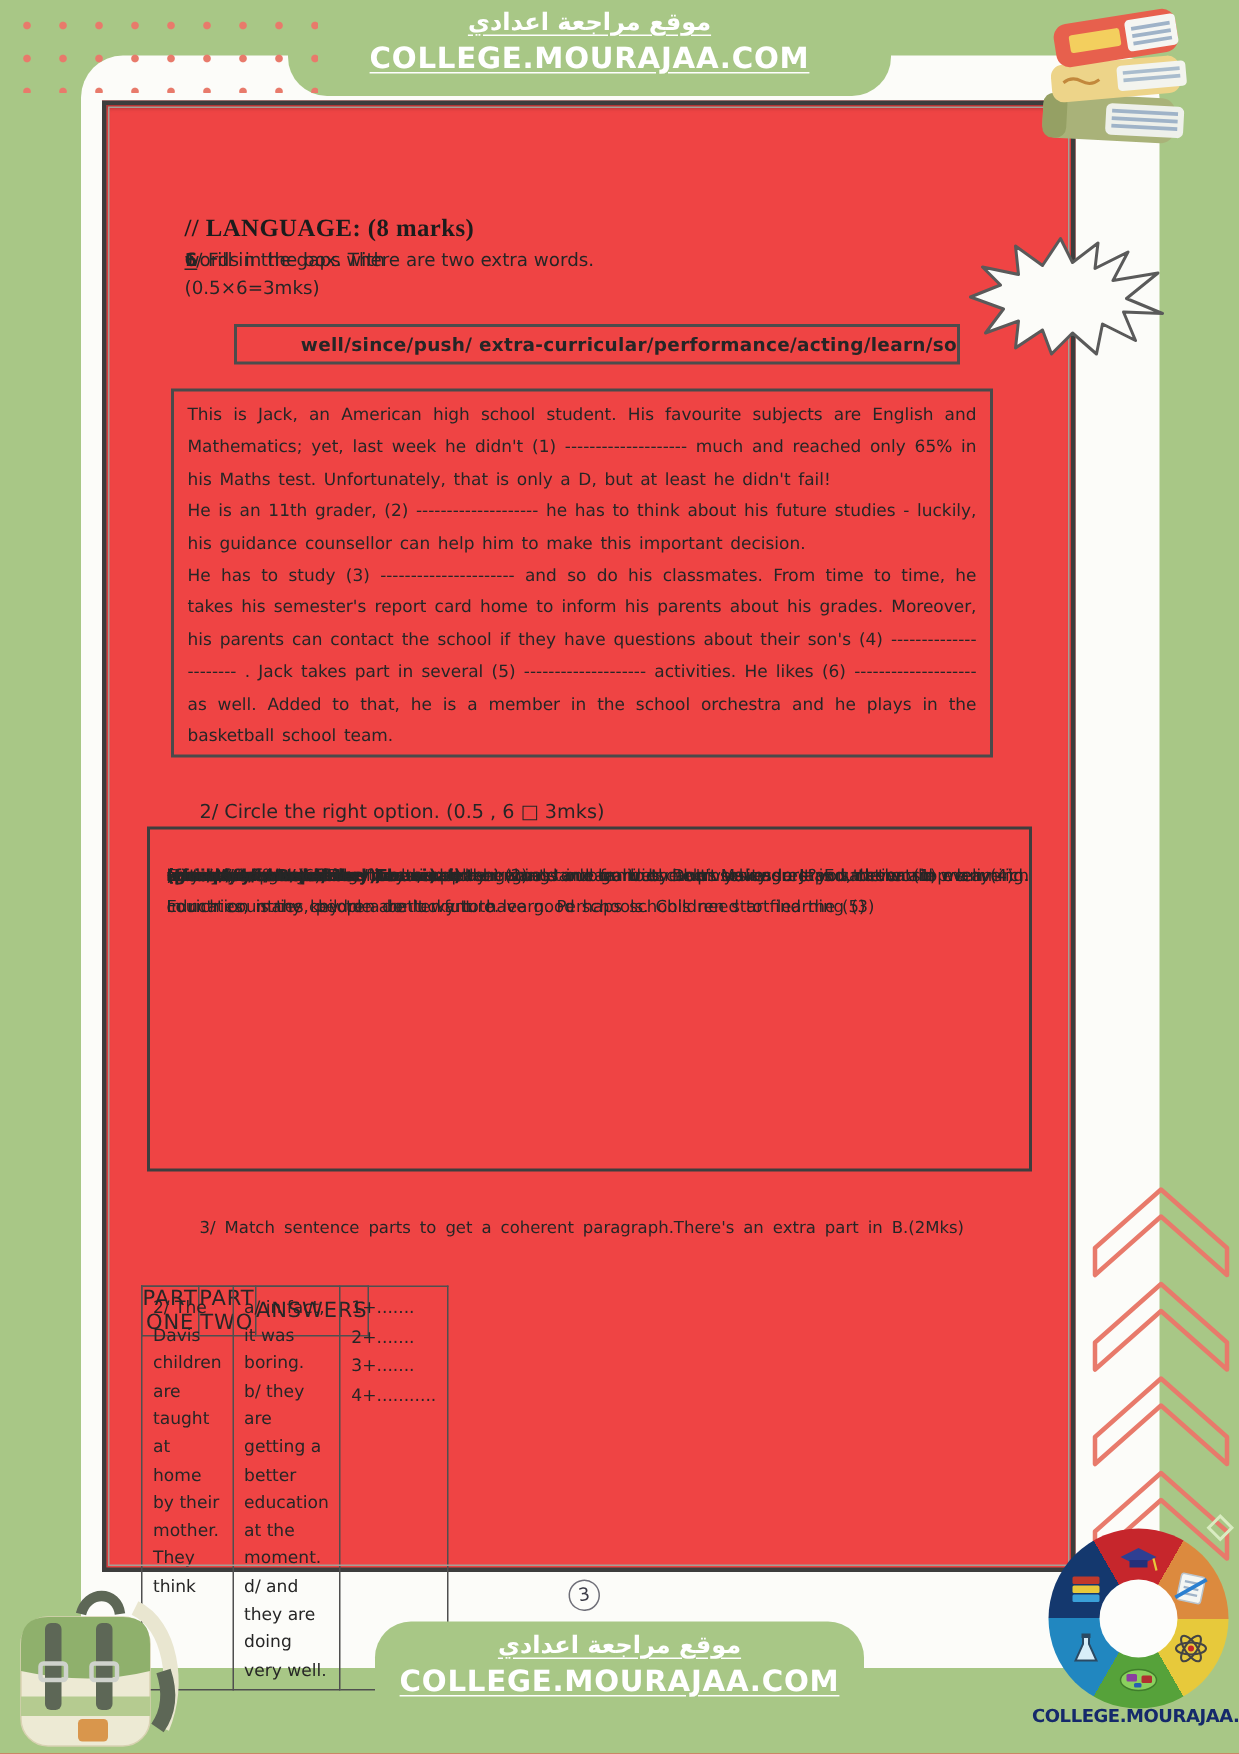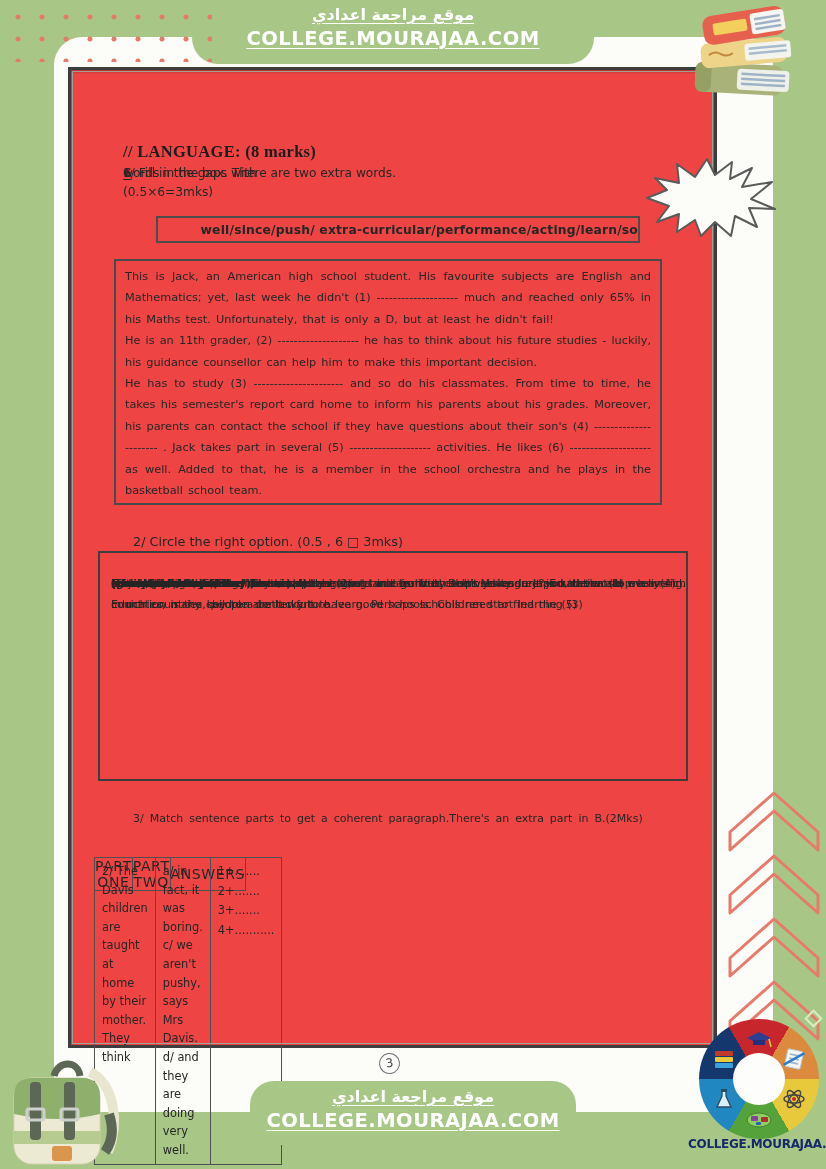--- a/index.html
+++ b/index.html
@@ -226,6 +226,7 @@
       </td>
       <td>
         <span class="cell-line">a/ in fact, it was boring.</span>
+        <span class="cell-line">b/ they are getting a better education at the moment.</span>
         <span class="cell-line">c/ we aren't pushy, says Mrs Davis.</span>
         <span class="cell-line">d/ and they are doing very well.</span>
 

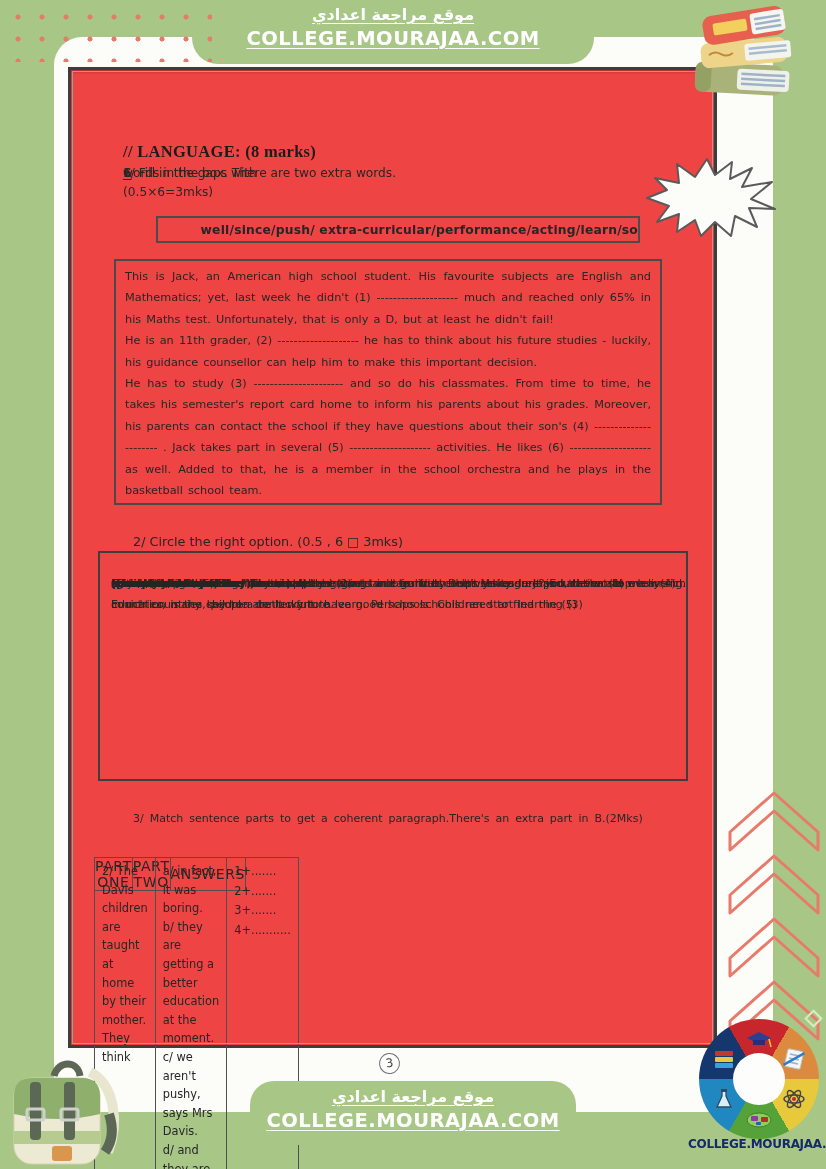--- a/index.html
+++ b/index.html
@@ -227,7 +227,6 @@
       <td>
         <span class="cell-line">a/ in fact, it was boring.</span>
         <span class="cell-line">b/ they are getting a better education at the moment.</span>
-        <span class="cell-line">c/ we aren't pushy, says Mrs Davis.</span>
         <span class="cell-line">d/ and they are doing very well.</span>
 
       </td>

